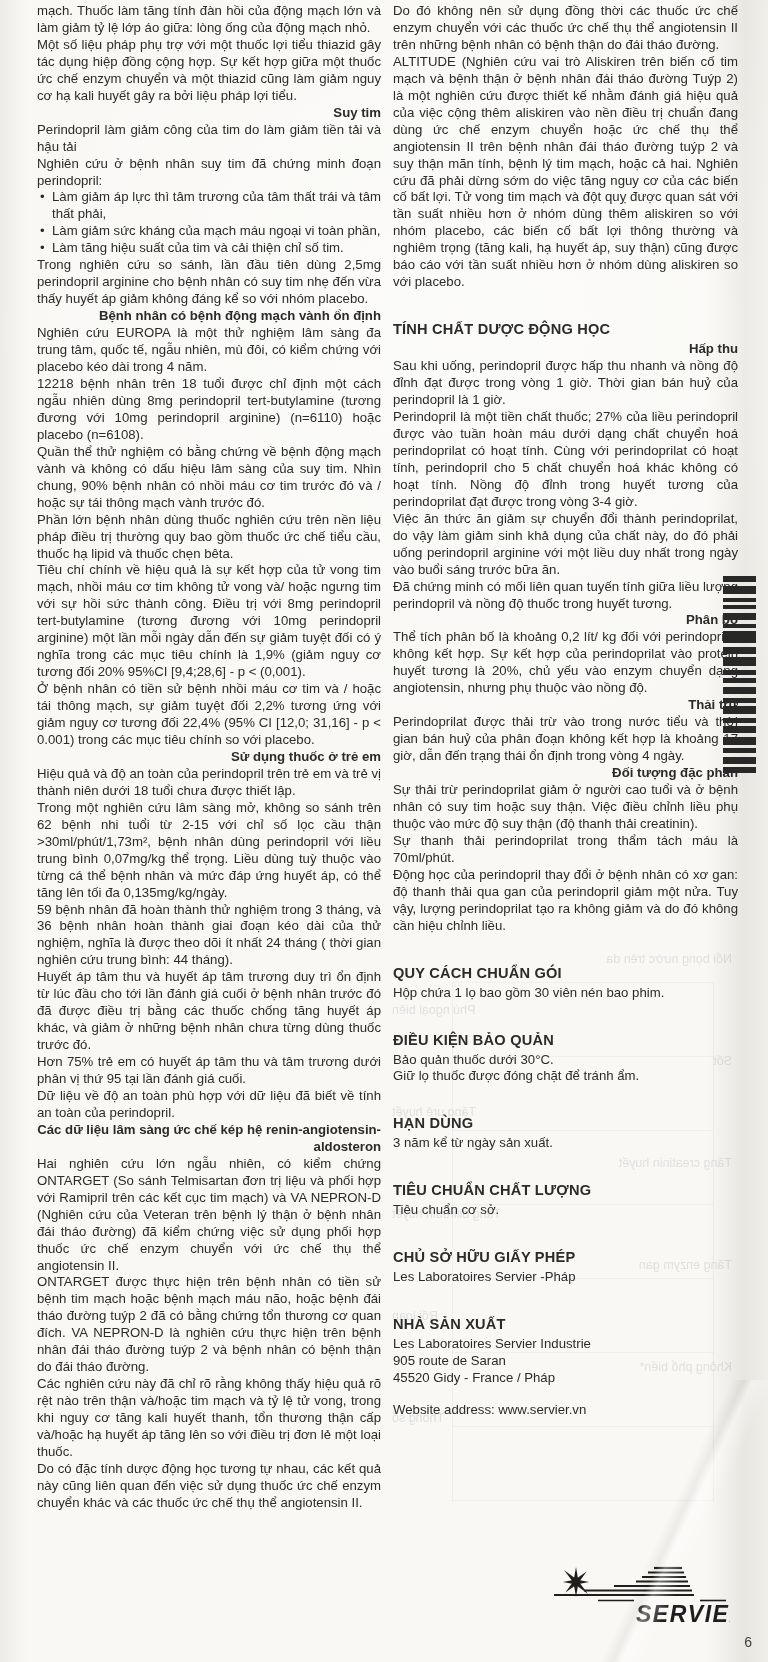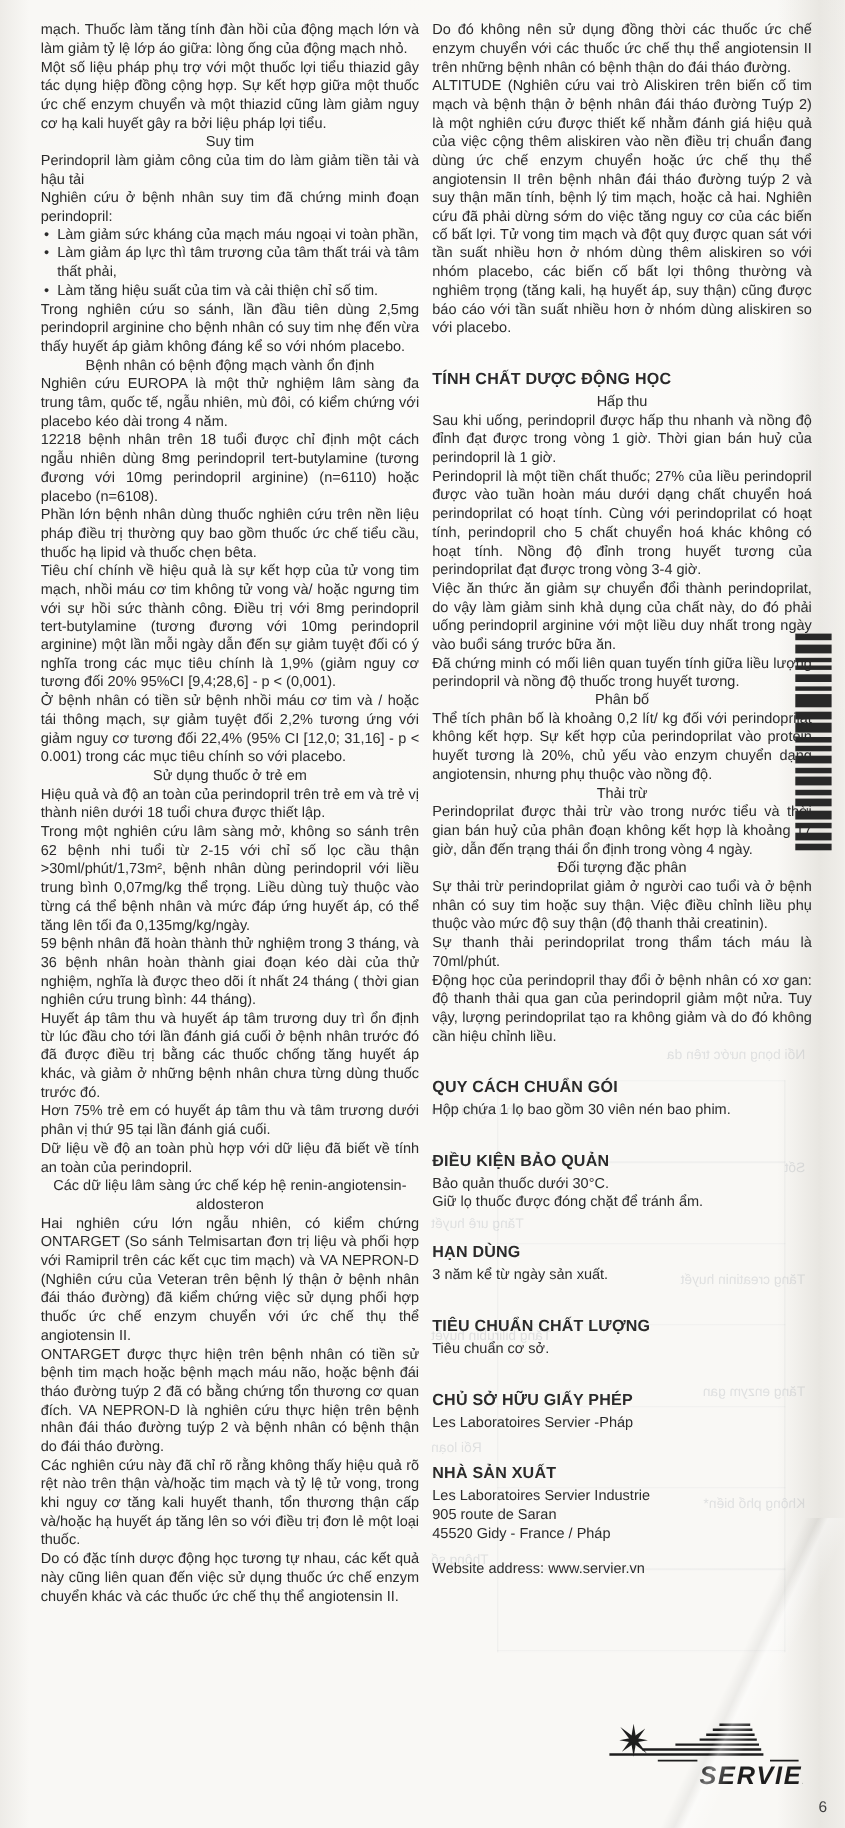--- a/index.html
+++ b/index.html
@@ -17,7 +17,7 @@
     background:linear-gradient(115deg,rgba(0,0,0,0) 46%,rgba(0,0,0,.05) 50%,rgba(255,255,255,.4) 53%,rgba(0,0,0,0) 60%);
     pointer-events:none;
   }
-  .col{position:absolute;top:19px;font-size:13.2px;line-height:16.95px;}
+  .col{position:absolute;top:3px;font-size:13.2px;line-height:16.95px;}
   .col-left{left:37px;width:344px;}
   .col-right{left:393px;width:345px;}
   .col p{margin:0;text-align:justify;}

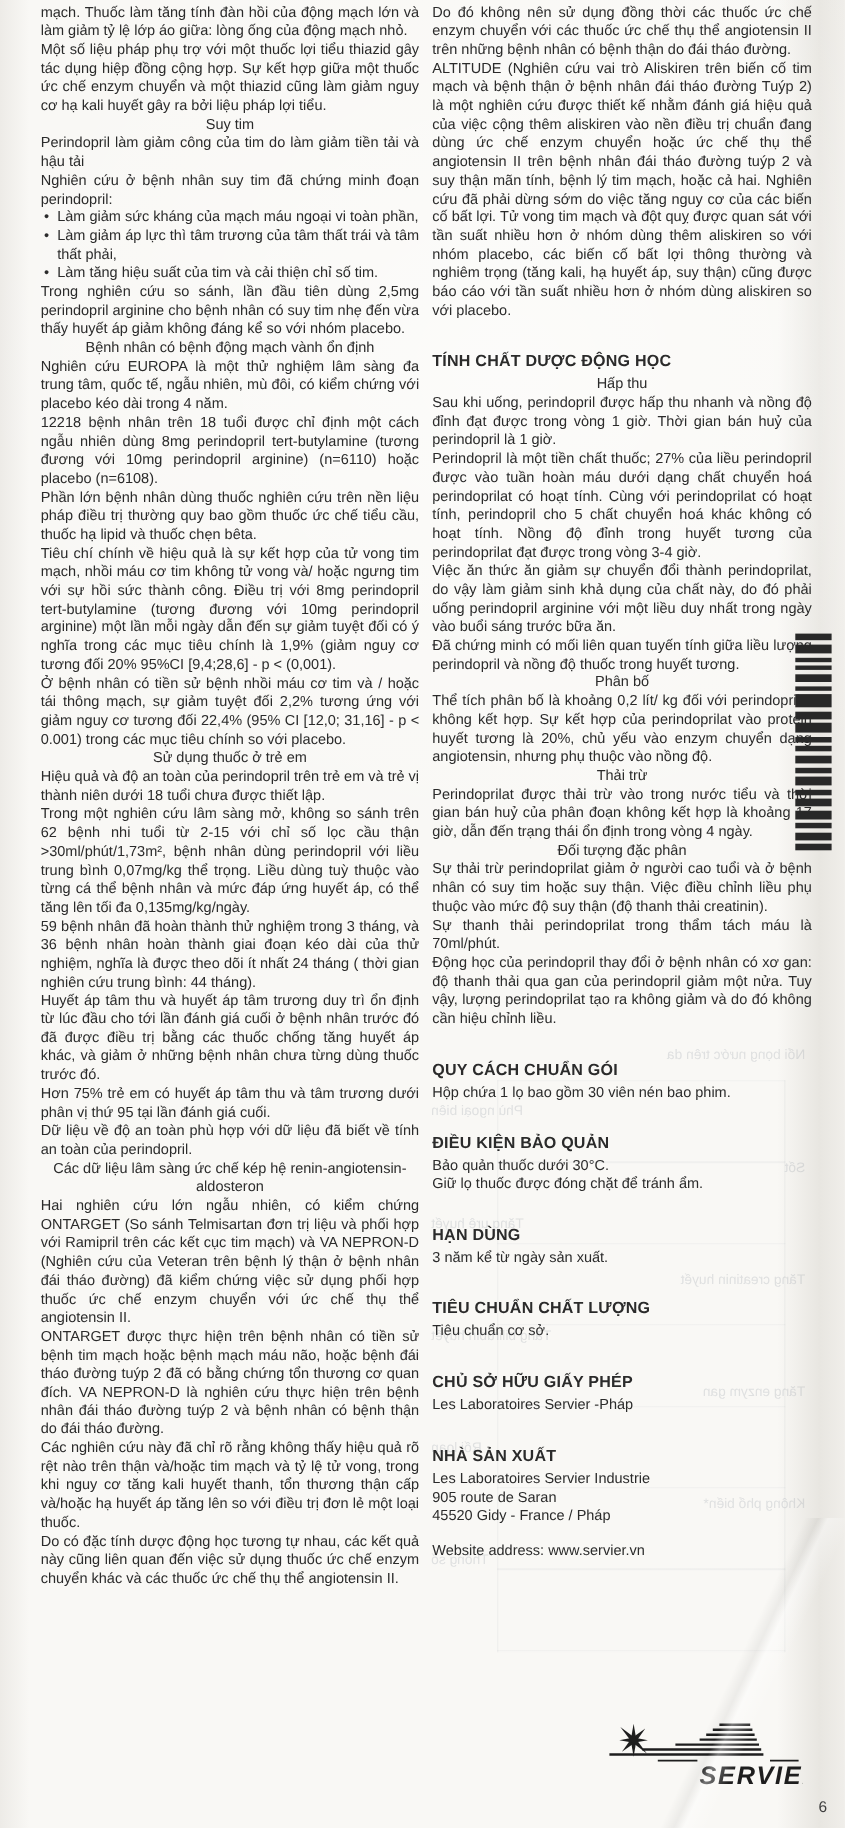--- a/index.html
+++ b/index.html
@@ -21,7 +21,7 @@
   .col-left{left:37px;width:344px;}
   .col-right{left:393px;width:345px;}
   .col p{margin:0;text-align:justify;}
-  p.b-bold{font-weight:normal;text-align:center;}
+  p.b-bold{font-weight:bold;text-align:right;}
   p.b-section{font-weight:bold;font-size:14.6px;line-height:17px;margin-top:30px;margin-bottom:3px;text-align:left;letter-spacing:.2px;}
   p.b-bullet{padding-left:15px;position:relative;}
   p.b-bullet::before{content:"\2022";position:absolute;left:3px;}

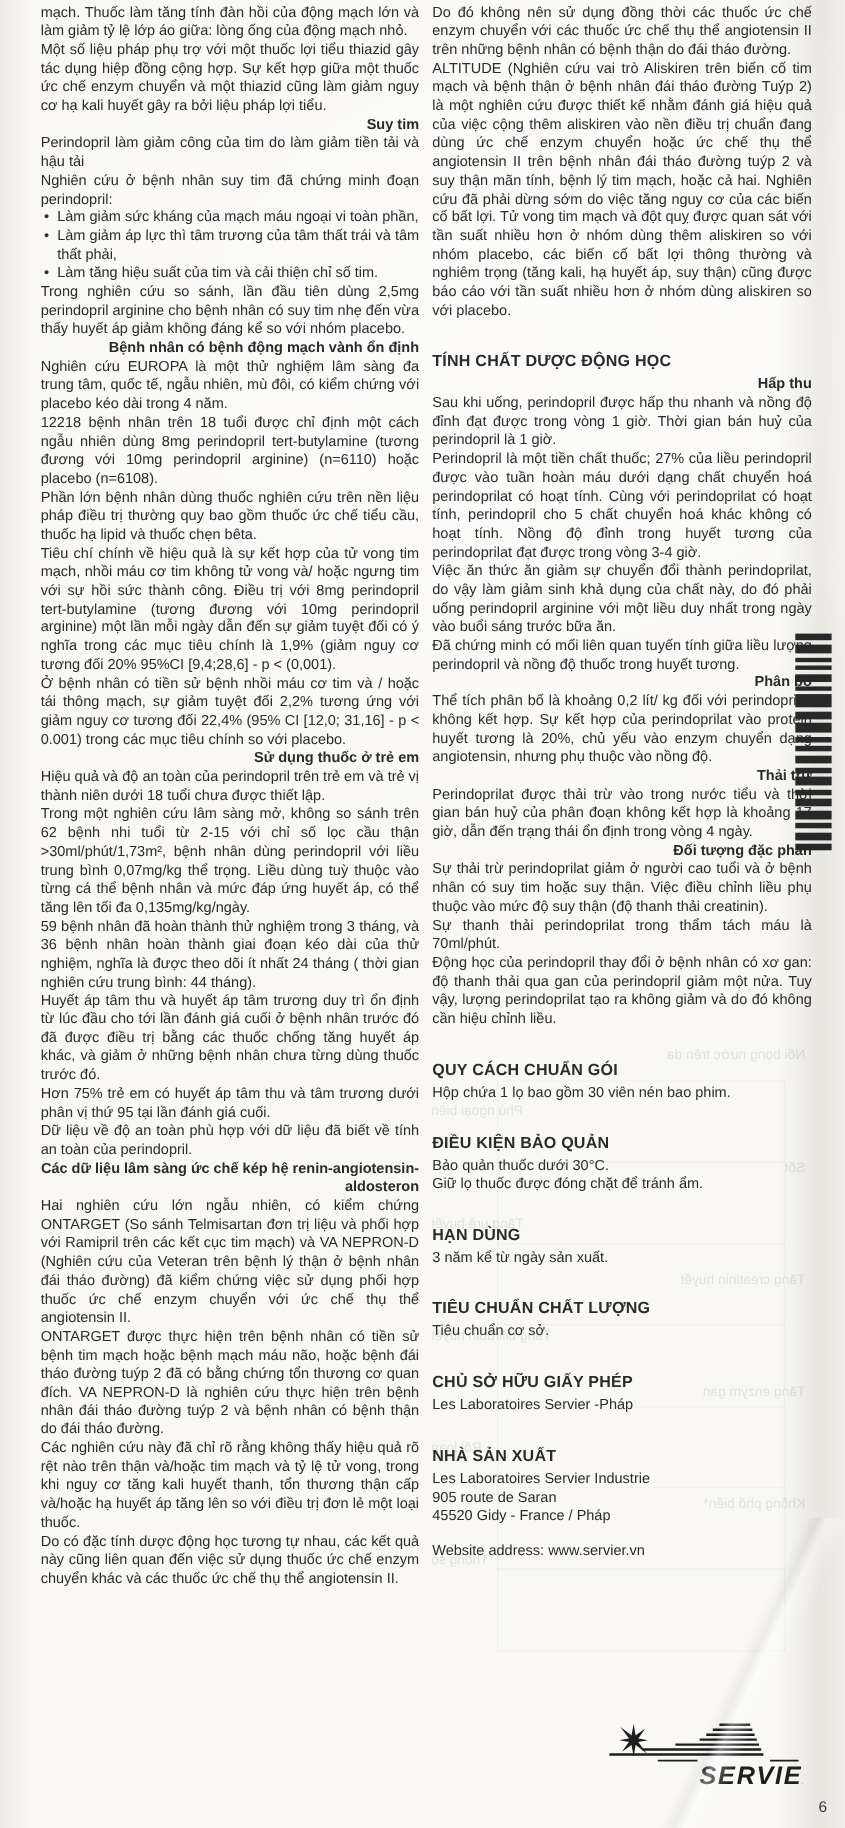--- a/index.html
+++ b/index.html
@@ -51,8 +51,8 @@
       <p class="b-bold">Suy tim</p>
       <p class="b-body">Perindopril làm giảm công của tim do làm giảm tiền tải và hậu tải</p>
       <p class="b-body">Nghiên cứu ở bệnh nhân suy tim đã chứng minh đoạn perindopril:</p>
+      <p class="b-bullet">Làm giảm áp lực thì tâm trương của tâm thất trái và tâm thất phải,</p>
       <p class="b-bullet">Làm giảm sức kháng của mạch máu ngoại vi toàn phần,</p>
-      <p class="b-bullet">Làm giảm áp lực thì tâm trương của tâm thất trái và tâm thất phải,</p>
       <p class="b-bullet">Làm tăng hiệu suất của tim và cải thiện chỉ số tim.</p>
       <p class="b-body">Trong nghiên cứu so sánh, lần đầu tiên dùng 2,5mg perindopril arginine cho bệnh nhân có suy tim nhẹ đến vừa thấy huyết áp giảm không đáng kể so với nhóm placebo.</p>
       <p class="b-bold">Bệnh nhân có bệnh động mạch vành ổn định</p>

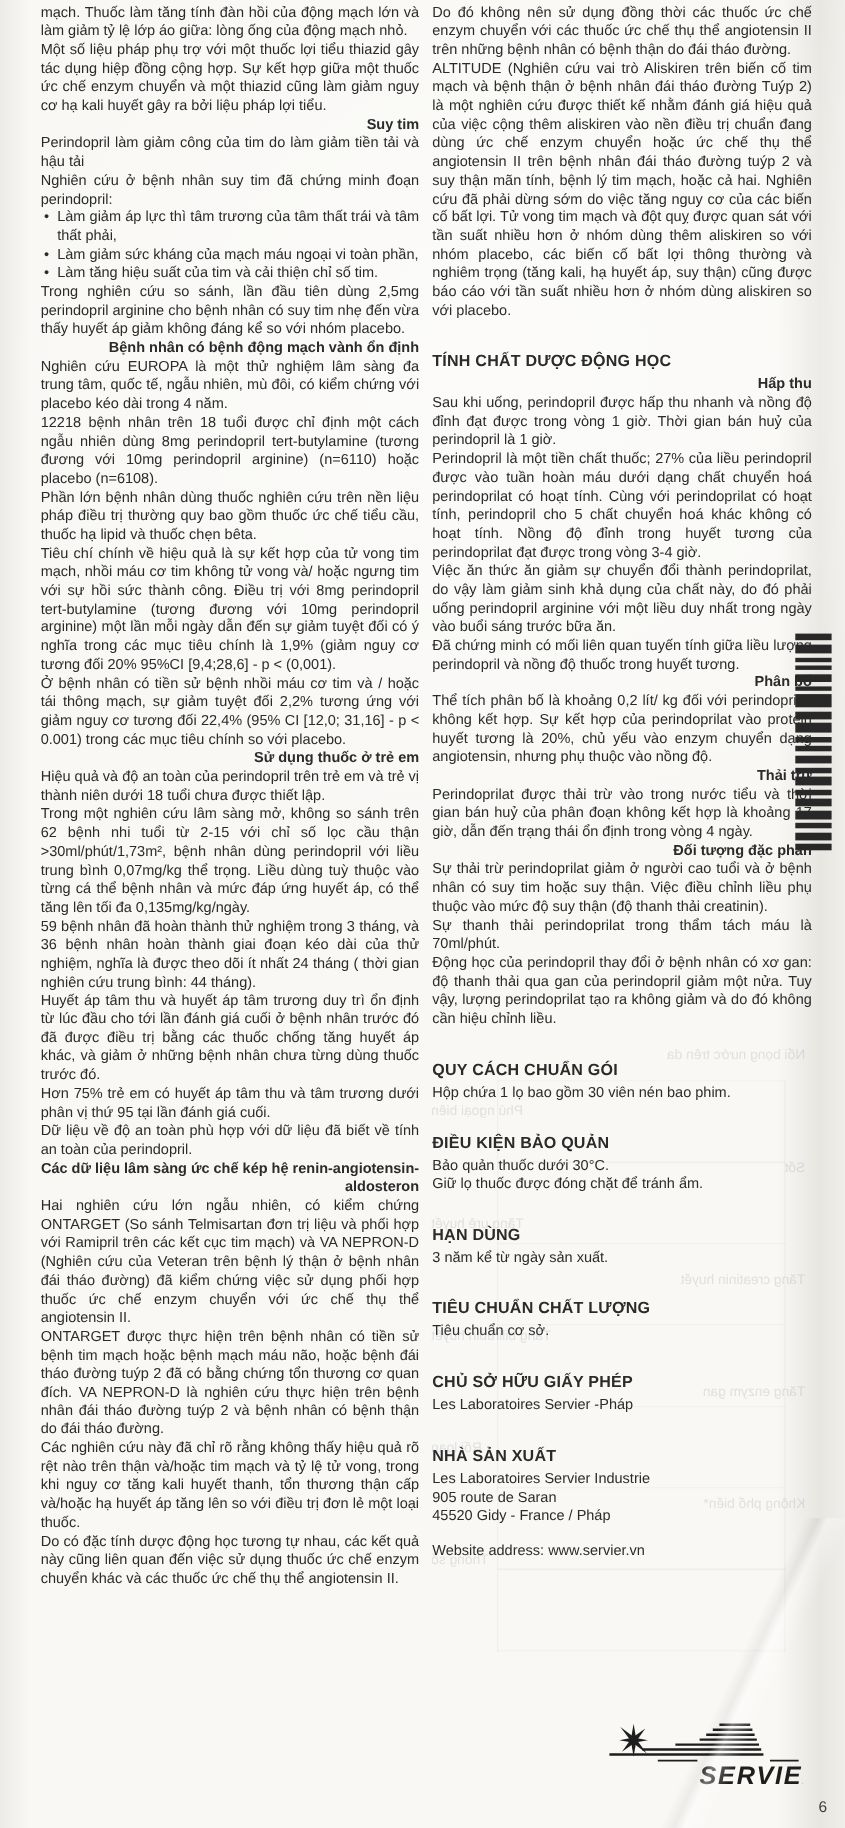--- a/index.html
+++ b/index.html
@@ -58,6 +58,7 @@
       <p class="b-bold">Bệnh nhân có bệnh động mạch vành ổn định</p>
       <p class="b-body">Nghiên cứu EUROPA là một thử nghiệm lâm sàng đa trung tâm, quốc tế, ngẫu nhiên, mù đôi, có kiểm chứng với placebo kéo dài trong 4 năm.</p>
       <p class="b-body">12218 bệnh nhân trên 18 tuổi được chỉ định một cách ngẫu nhiên dùng 8mg perindopril tert-butylamine (tương đương với 10mg perindopril arginine) (n=6110) hoặc placebo (n=6108).</p>
+      <p class="b-body">Quần thể thử nghiệm có bằng chứng về bệnh động mạch vành và không có dấu hiệu lâm sàng của suy tim. Nhìn chung, 90% bệnh nhân có nhồi máu cơ tim trước đó và / hoặc sự tái thông mạch vành trước đó.</p>
       <p class="b-body">Phần lớn bệnh nhân dùng thuốc nghiên cứu trên nền liệu pháp điều trị thường quy bao gồm thuốc ức chế tiểu cầu, thuốc hạ lipid và thuốc chẹn bêta.</p>
       <p class="b-body">Tiêu chí chính về hiệu quả là sự kết hợp của tử vong tim mạch, nhồi máu cơ tim không tử vong và/ hoặc ngưng tim với sự hồi sức thành công. Điều trị với 8mg perindopril tert-butylamine (tương đương với 10mg perindopril arginine) một lần mỗi ngày dẫn đến sự giảm tuyệt đối có ý nghĩa trong các mục tiêu chính là 1,9% (giảm nguy cơ tương đối 20% 95%CI [9,4;28,6] - p &lt; (0,001).</p>
       <p class="b-body">Ở bệnh nhân có tiền sử bệnh nhồi máu cơ tim và / hoặc tái thông mạch, sự giảm tuyệt đối 2,2% tương ứng với giảm nguy cơ tương đối 22,4% (95% CI [12,0; 31,16] - p &lt; 0.001) trong các mục tiêu chính so với placebo.</p>

